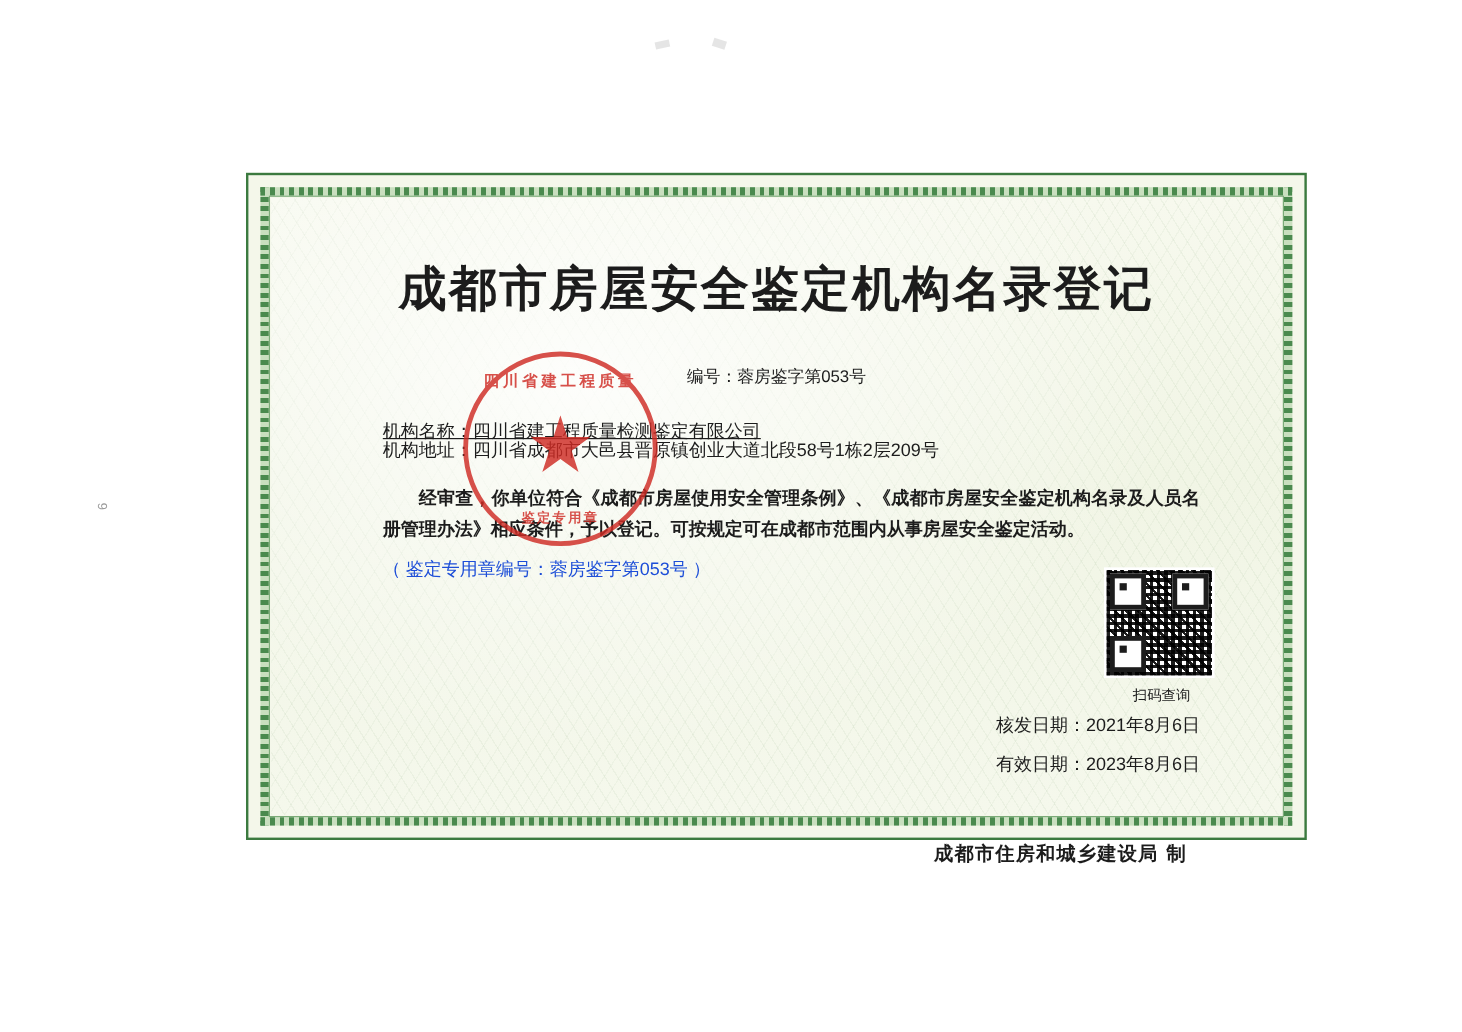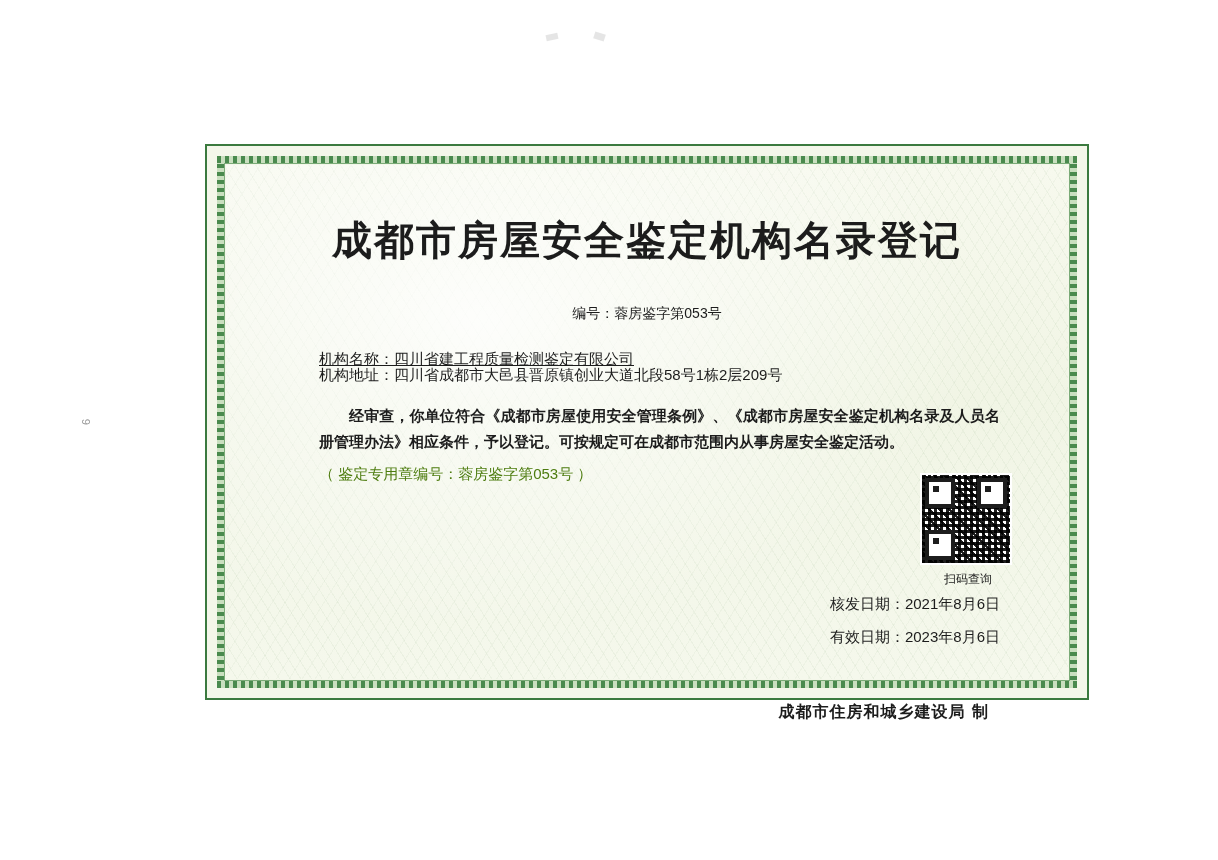--- a/index.html
+++ b/index.html
@@ -276,6 +276,12 @@
 
     <div class="seal-number">（ 鉴定专用章编号：蓉房鉴字第053号 ）</div>
 
+    <div class="seal">
+      <div class="ring"></div>
+      <div class="arc-top">四川省建工程质量</div>
+      <div class="star"></div>
+      <div class="arc-bottom">鉴定专用章</div>
+    </div>
 
     <div class="qr-block">
       <div class="qr">

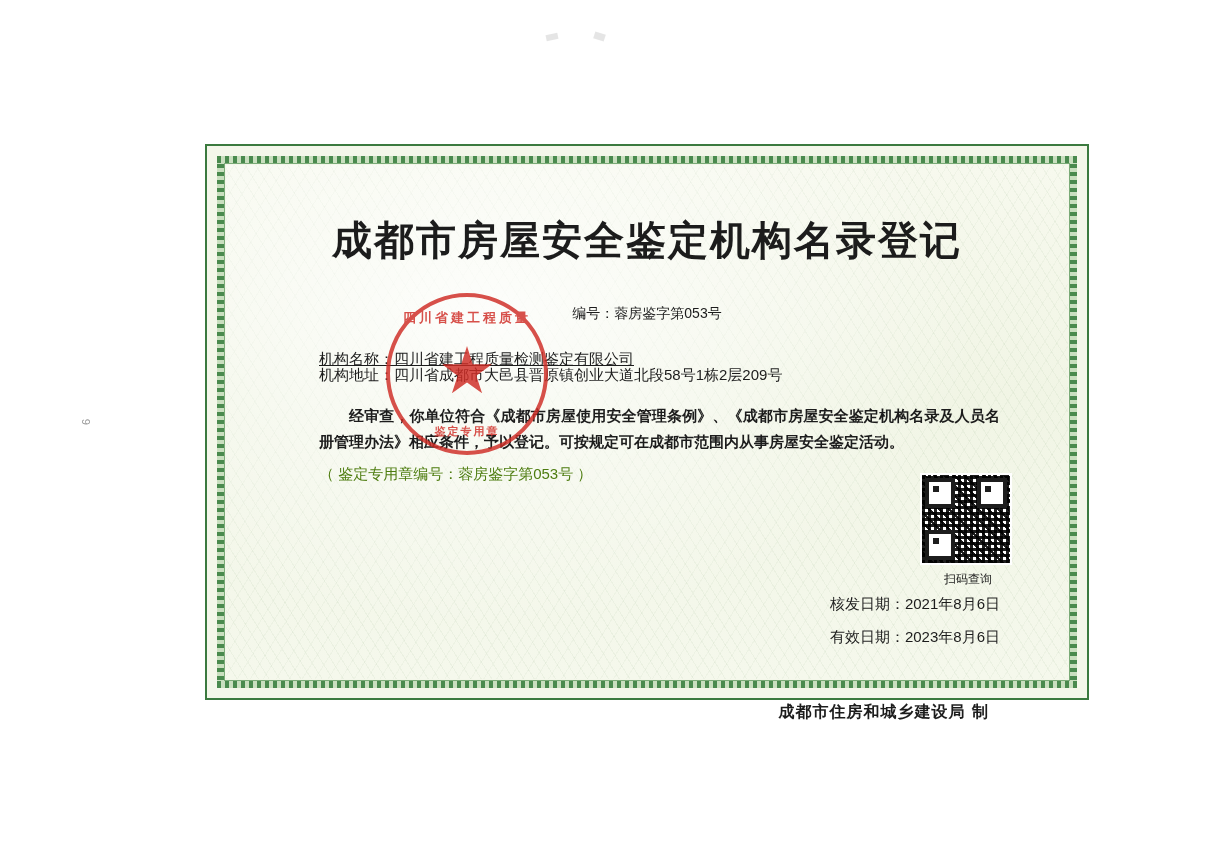--- a/index.html
+++ b/index.html
@@ -141,7 +141,7 @@
     left: 93px;
     top: 300px;
     font-size: 15px;
-    color: #4d7c0f;
+    color: #1d4ed8;
     text-align: right;
   }
 

